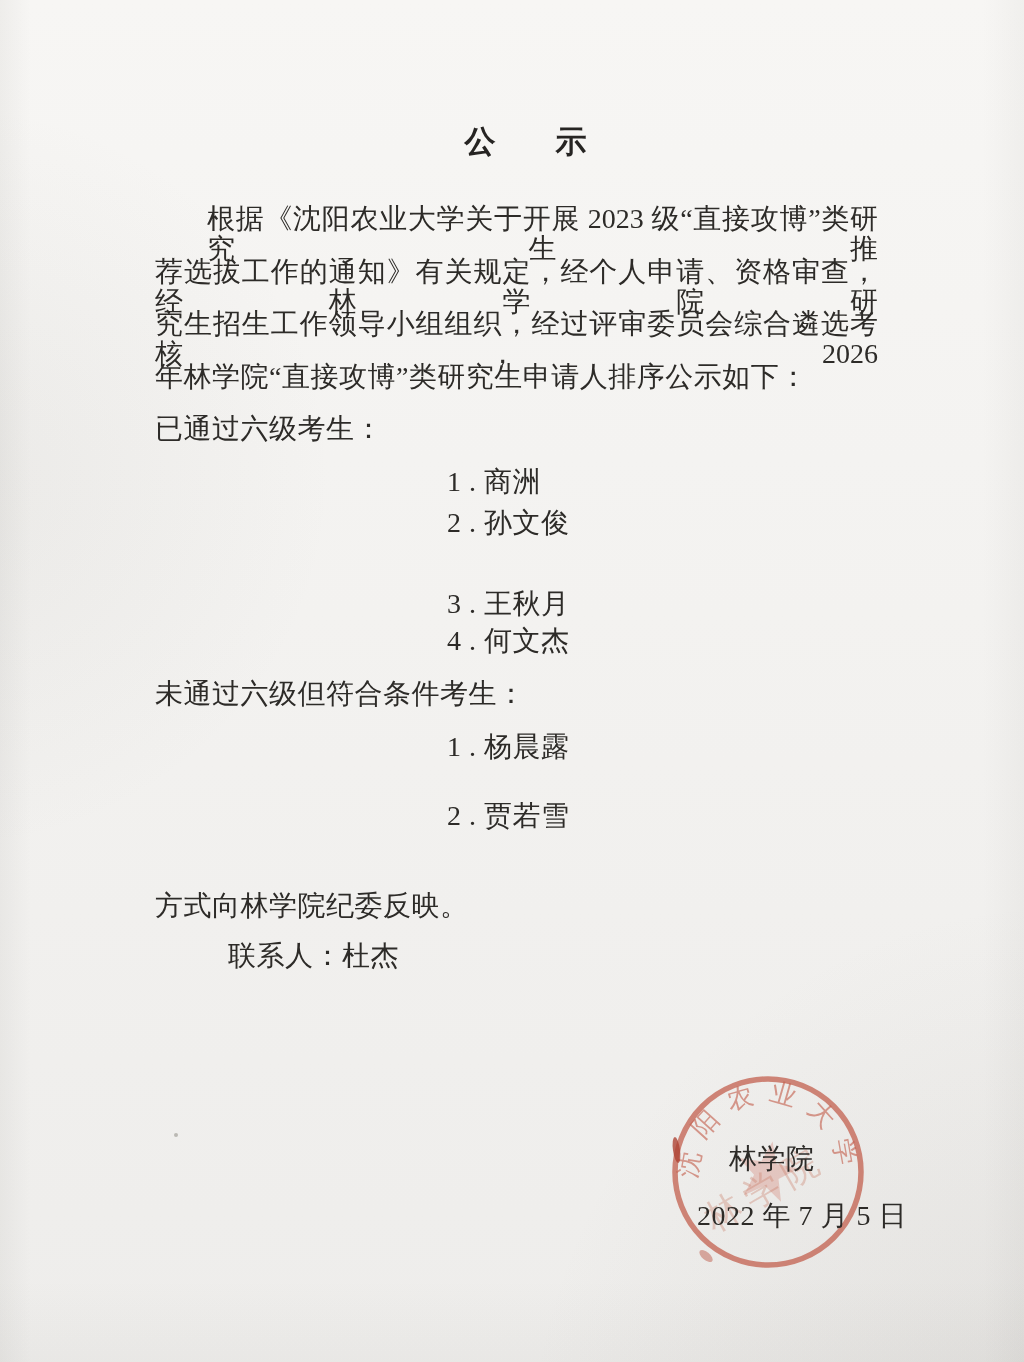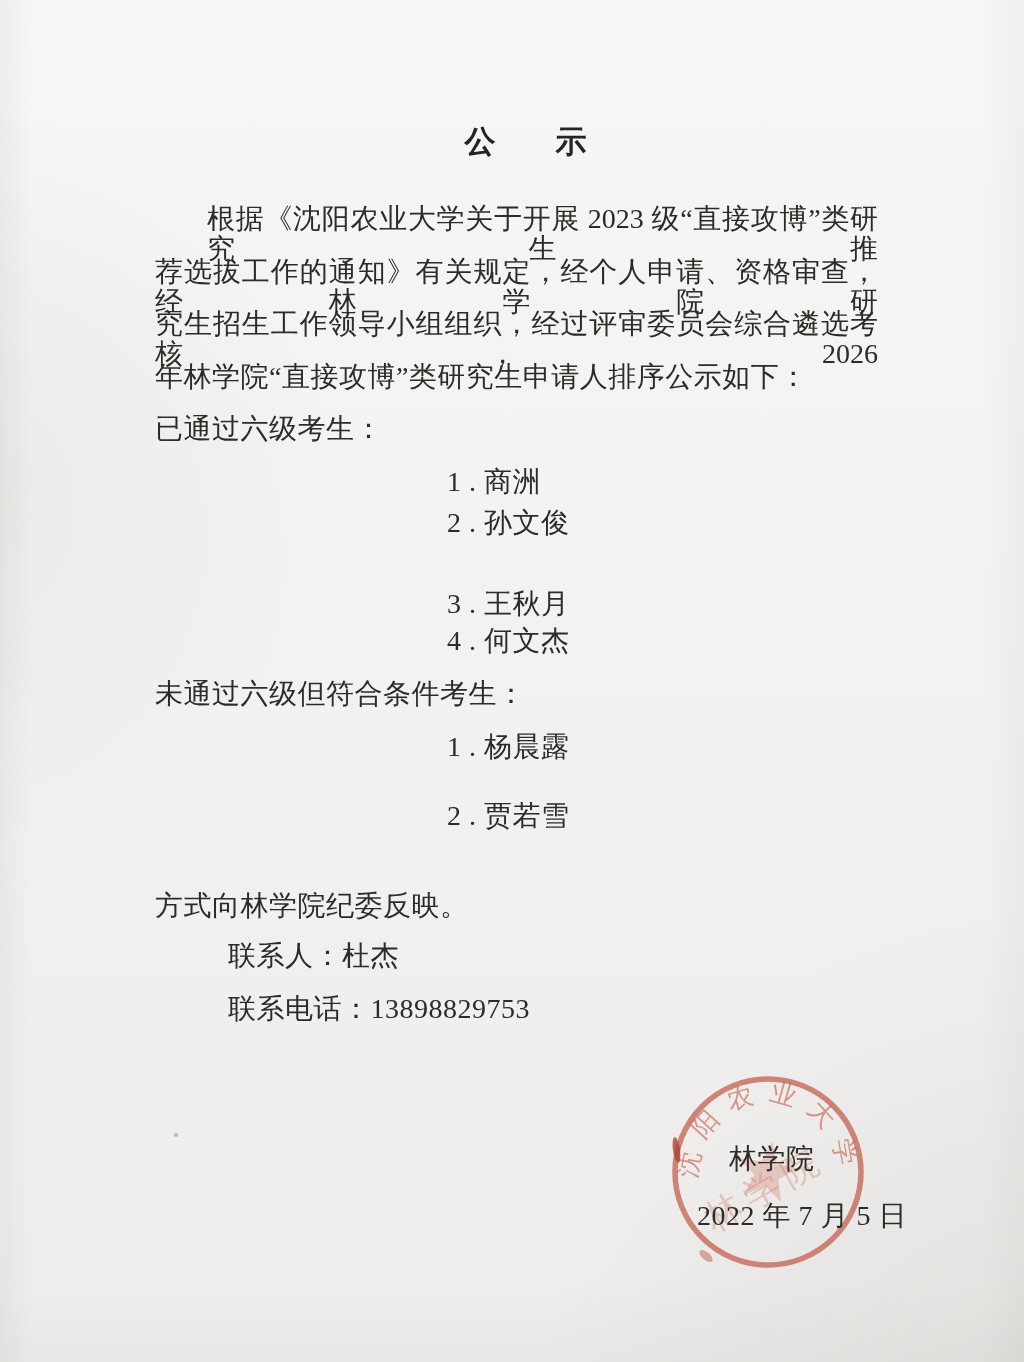--- a/index.html
+++ b/index.html
@@ -77,7 +77,6 @@
   <div class="line over" style="top:891px;left:155px;">方式向林学院纪委反映。</div>
 
   <div class="line cnt over" style="top:941px;">联系人：杜杰</div>
-  <div class="line cnt over" style="top:994px;">联系电话：13898829753</div>
 
   <svg class="seal" viewBox="0 0 196 196" aria-hidden="true">
     <circle cx="98" cy="98" r="93" fill="none" stroke="#c05a48" stroke-width="5.5" opacity="0.72"></circle>

